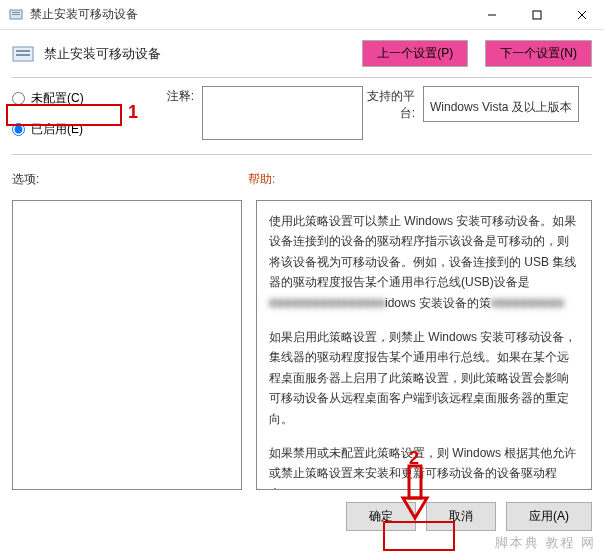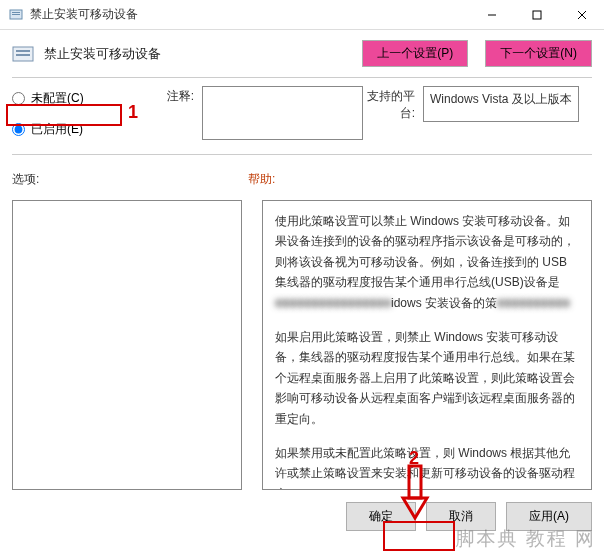--- a/index.html
+++ b/index.html
@@ -26,7 +26,7 @@
 .field-row { display: flex; margin-bottom: 6px; }
 .field-label { width: 60px; text-align: right; padding-right: 8px; padding-top: 2px; color: #333; }
 .comment-box { flex: 1; height: 54px; border: 1px solid #888; background: #fff; resize: none; padding: 2px; }
-.platform-box { flex: 1; height: 36px; border: 1px solid #888; background: #fff; padding: 4px 6px; color: #333; overflow: hidden; }
+.platform-box { flex: 1; height: 36px; border: 1px solid #888; background: #fff; padding: 12px 6px; color: #333; overflow: hidden; }
 
 .mid-row { display: flex; padding: 8px 12px 4px 12px; }
 .mid-left { width: 236px; color: #333; }

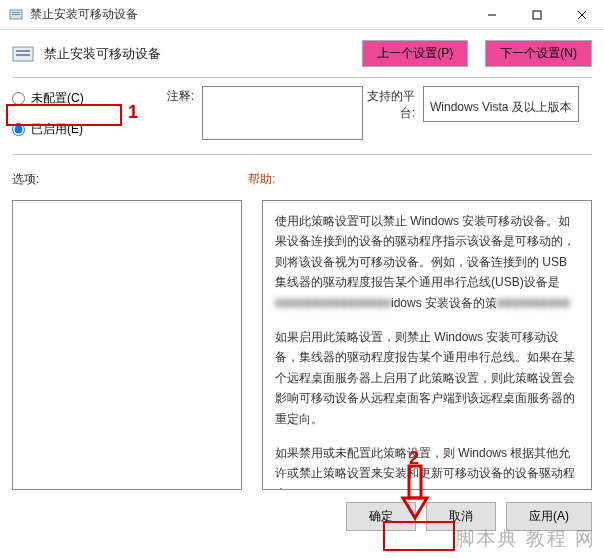--- a/index.html
+++ b/index.html
@@ -32,7 +32,7 @@
 .mid-left { width: 236px; color: #333; }
 .mid-right { flex: 1; color: #c2410c; }
 
-.panels { display: flex; padding: 8px 12px 6px 12px; gap: 20px; }
+.panels { display: flex; padding: 8px 12px 6px 12px; gap: 14px; }
 .panel { border: 1px solid #888; background: #fff; height: 290px; overflow: hidden; }
 .panel-left { width: 230px; }
 .panel-right { flex: 1; padding: 10px 12px; color: #333; line-height: 1.7; }

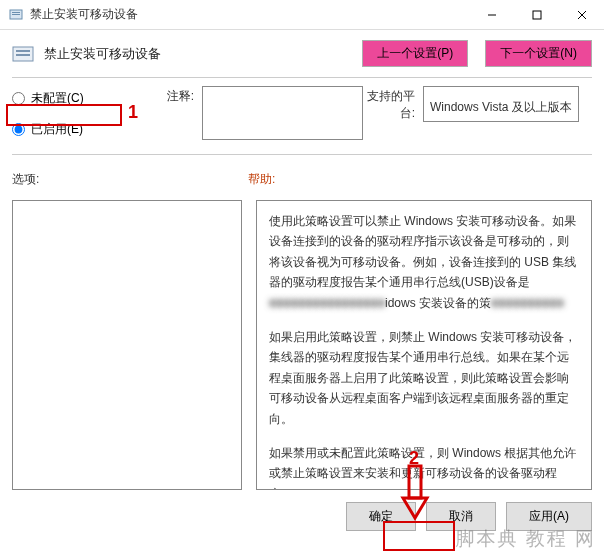--- a/index.html
+++ b/index.html
@@ -49,7 +49,7 @@
 .annot-arrow { position: absolute; left: 399px; top: 464px; pointer-events: none; }
 .annot-box2 { position: absolute; left: 383px; top: 521px; width: 72px; height: 30px; border: 2px solid #d40000; pointer-events: none; }
 
-.watermark { position: absolute; right: 8px; bottom: 6px; color: rgba(120,120,120,0.55); font-size: 19px; letter-spacing: 2px; pointer-events: none; }
+.watermark { position: absolute; right: 8px; bottom: 6px; color: rgba(120,120,120,0.55); font-size: 13px; letter-spacing: 2px; pointer-events: none; }
 </style>
 </head>
 <body>

